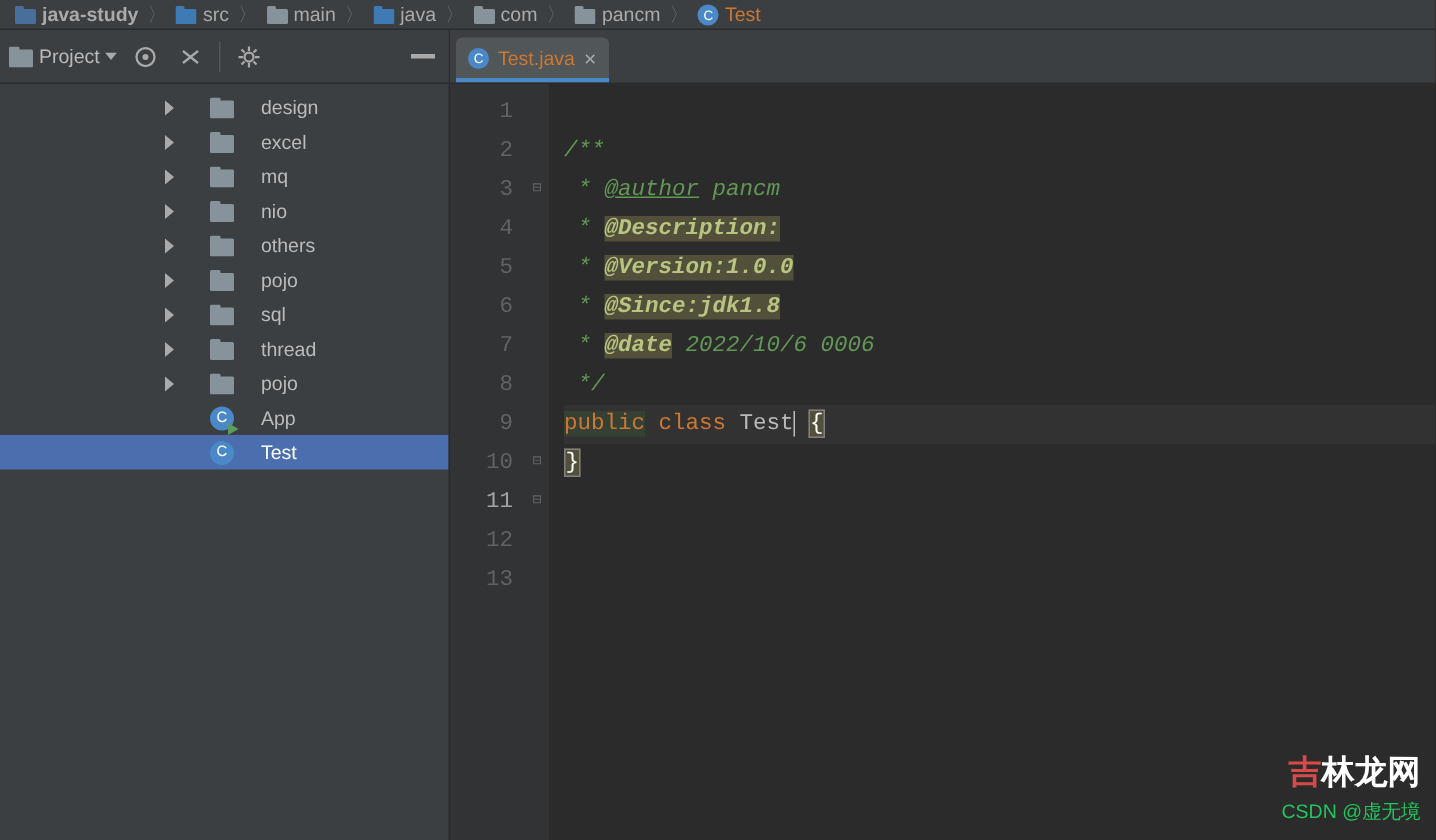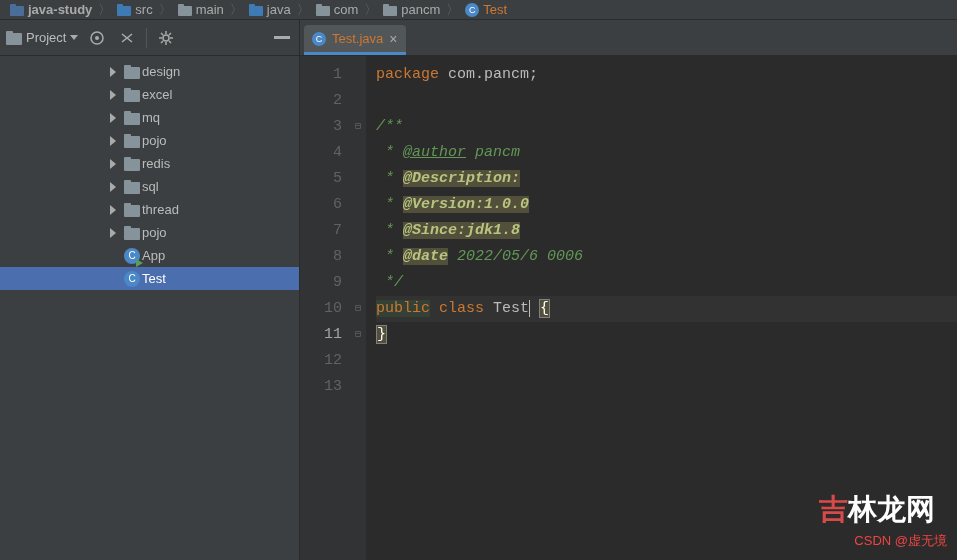--- a/index.html
+++ b/index.html
@@ -13,7 +13,7 @@
 .toolbar .icon-btn { width: 22px; height: 22px; display: flex; align-items: center; justify-content: center; cursor: pointer; color: #aaa; }
 .project-label { display: flex; align-items: center; gap: 4px; color: #bbb; }
 .tree { flex: 1; overflow: hidden; padding: 4px 0; }
-.tree-item { display: flex; align-items: center; height: 23px; padding-left: 110px; cursor: pointer; gap: 2px; color: #bbb; }
+.tree-item { display: flex; align-items: center; height: 23px; padding-left: 110px; cursor: pointer; gap: 18px; color: #bbb; }
 .tree-item.selected { background: #4b6eaf; color: #fff; }
 .editor-area { flex: 1; background: #2b2b2b; display: flex; flex-direction: column; }
 .tabs { height: 36px; background: #3c3f41; display: flex; align-items: flex-end; border-bottom: 1px solid #2b2b2b; padding-left: 4px; }

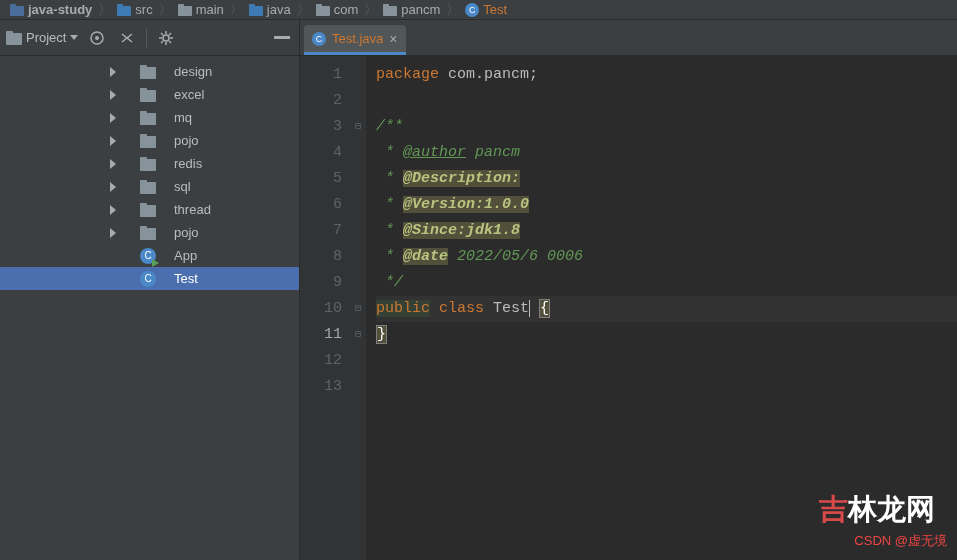--- a/index.html
+++ b/index.html
@@ -273,7 +273,6 @@
           <div></div>
         </div>
       <div class="code-body" id="codebody">
-          <div class="line"><span class="k-package">package </span><span class="">com.pancm;</span></div>
           <div class="line"></div>
           <div class="line"><span class="doc">/**</span></div>
           <div class="line"><span class="doc"> * </span><span class="doc-tag">@author</span><span class="doc"> pancm</span></div>

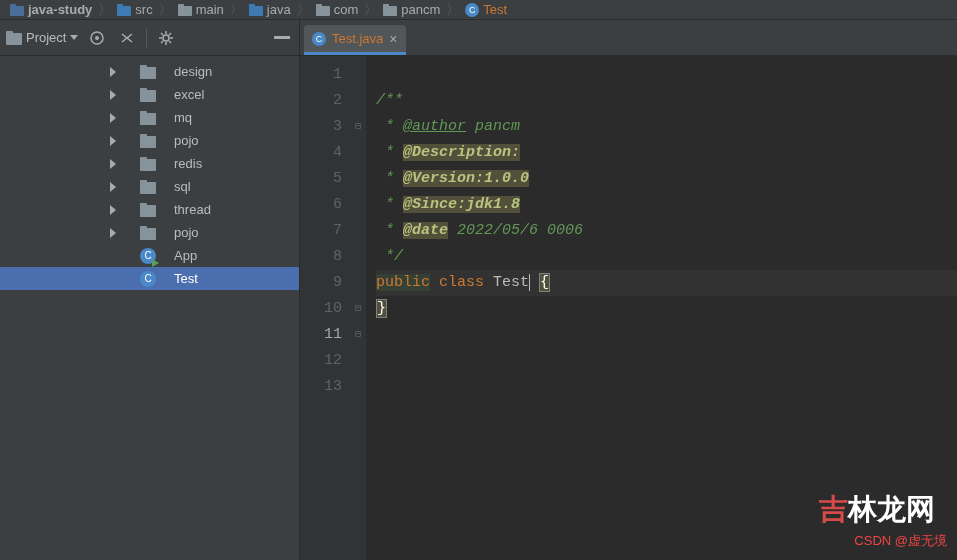--- a/index.html
+++ b/index.html
@@ -178,6 +178,16 @@
             <rect x="0" y="2" width="16" height="12" fill="#87939a" rx="1"></rect>
             <rect x="0" y="0" width="7" height="4" fill="#87939a" rx="1"></rect>
           </svg>
+          <span>nio</span>
+        </div>
+        <div class="tree-item">
+          <svg width="8" height="10" style="margin-right:4px">
+            <path d="M0 0 L6 5 L0 10 Z" fill="#aaa"></path>
+          </svg>
+          <svg width="16" height="14">
+            <rect x="0" y="2" width="16" height="12" fill="#87939a" rx="1"></rect>
+            <rect x="0" y="0" width="7" height="4" fill="#87939a" rx="1"></rect>
+          </svg>
           <span>pojo</span>
         </div>
         <div class="tree-item">

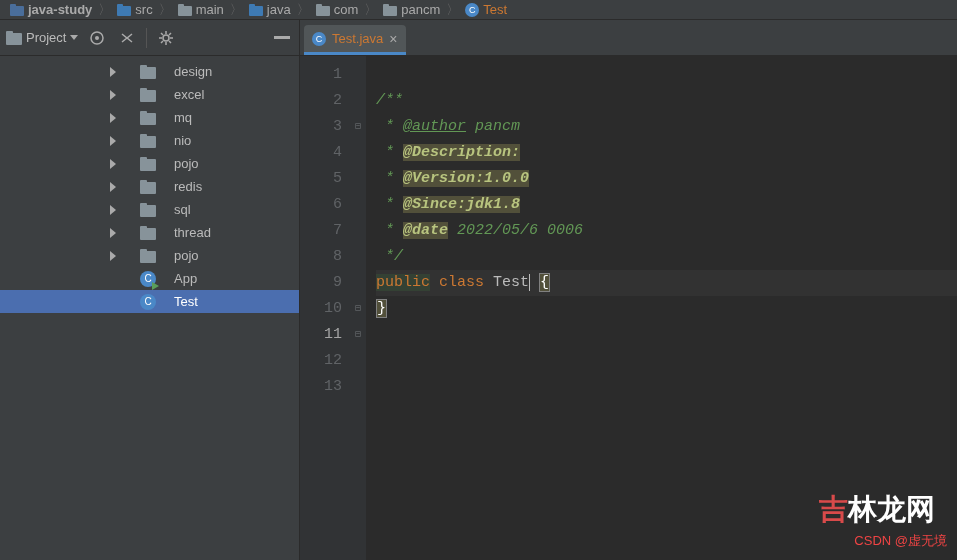--- a/index.html
+++ b/index.html
@@ -188,6 +188,16 @@
             <rect x="0" y="2" width="16" height="12" fill="#87939a" rx="1"></rect>
             <rect x="0" y="0" width="7" height="4" fill="#87939a" rx="1"></rect>
           </svg>
+          <span>others</span>
+        </div>
+        <div class="tree-item">
+          <svg width="8" height="10" style="margin-right:4px">
+            <path d="M0 0 L6 5 L0 10 Z" fill="#aaa"></path>
+          </svg>
+          <svg width="16" height="14">
+            <rect x="0" y="2" width="16" height="12" fill="#87939a" rx="1"></rect>
+            <rect x="0" y="0" width="7" height="4" fill="#87939a" rx="1"></rect>
+          </svg>
           <span>pojo</span>
         </div>
         <div class="tree-item">

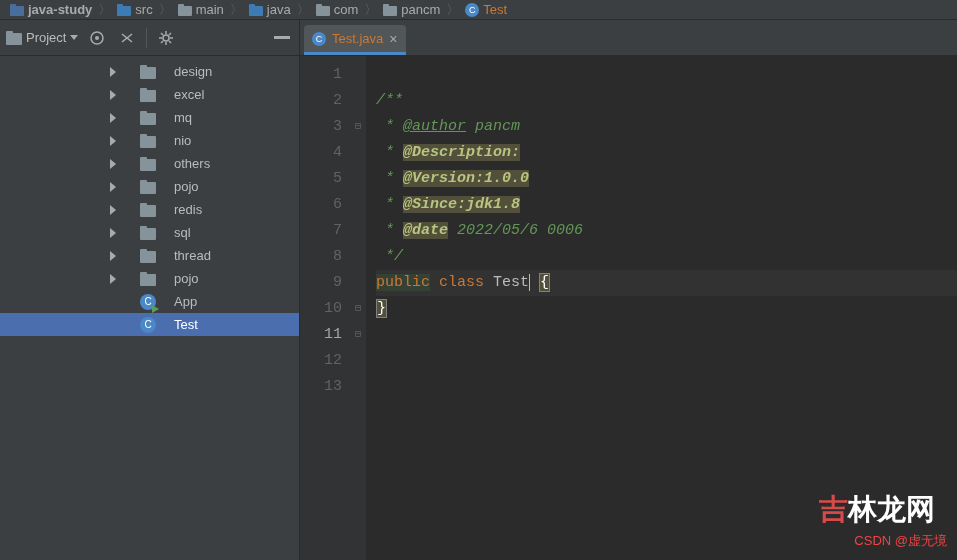--- a/index.html
+++ b/index.html
@@ -208,16 +208,6 @@
             <rect x="0" y="2" width="16" height="12" fill="#87939a" rx="1"></rect>
             <rect x="0" y="0" width="7" height="4" fill="#87939a" rx="1"></rect>
           </svg>
-          <span>redis</span>
-        </div>
-        <div class="tree-item">
-          <svg width="8" height="10" style="margin-right:4px">
-            <path d="M0 0 L6 5 L0 10 Z" fill="#aaa"></path>
-          </svg>
-          <svg width="16" height="14">
-            <rect x="0" y="2" width="16" height="12" fill="#87939a" rx="1"></rect>
-            <rect x="0" y="0" width="7" height="4" fill="#87939a" rx="1"></rect>
-          </svg>
           <span>sql</span>
         </div>
         <div class="tree-item">

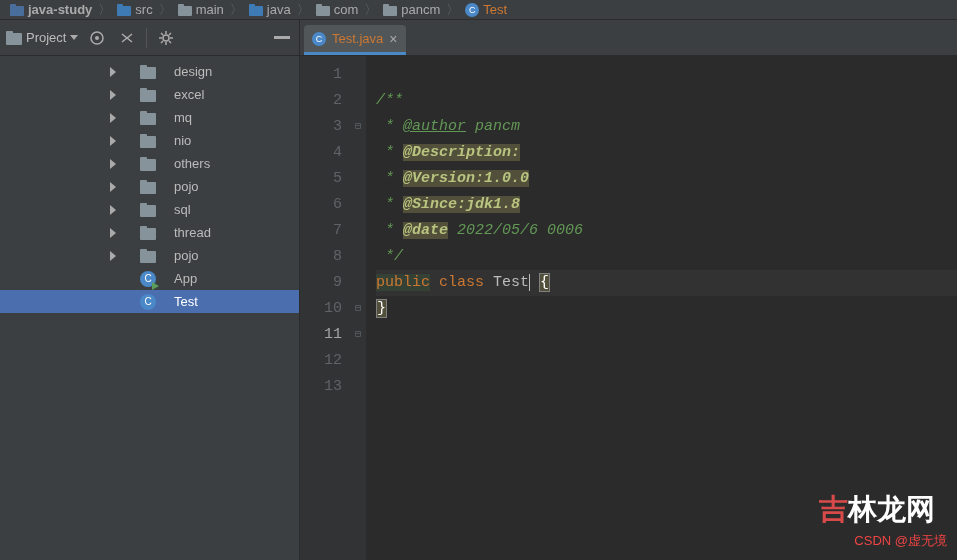--- a/index.html
+++ b/index.html
@@ -289,7 +289,7 @@
           <div class="line"><span class="doc"> * </span><span class="doc-tag-hl">@Description:</span></div>
           <div class="line"><span class="doc"> * </span><span class="doc-tag-hl">@Version:1.0.0</span></div>
           <div class="line"><span class="doc"> * </span><span class="doc-tag-hl">@Since:jdk1.8</span></div>
-          <div class="line"><span class="doc"> * </span><span class="doc-tag-hl">@date</span><span class="doc"> 2022/05/6 0006</span></div>
+          <div class="line"><span class="doc"> * </span><span class="doc-tag-hl">@date</span><span class="doc"> 2022/10/6 0006</span></div>
           <div class="line"><span class="doc"> */</span></div>
           <div class="line current"><span class="k-public cls">public</span><span class=""> </span><span class="k-class">class </span><span class="cursor">Test</span><span class=""> </span><span class="brace-hl">{</span></div>
           <div class="line"><span class="brace-hl">}</span></div>

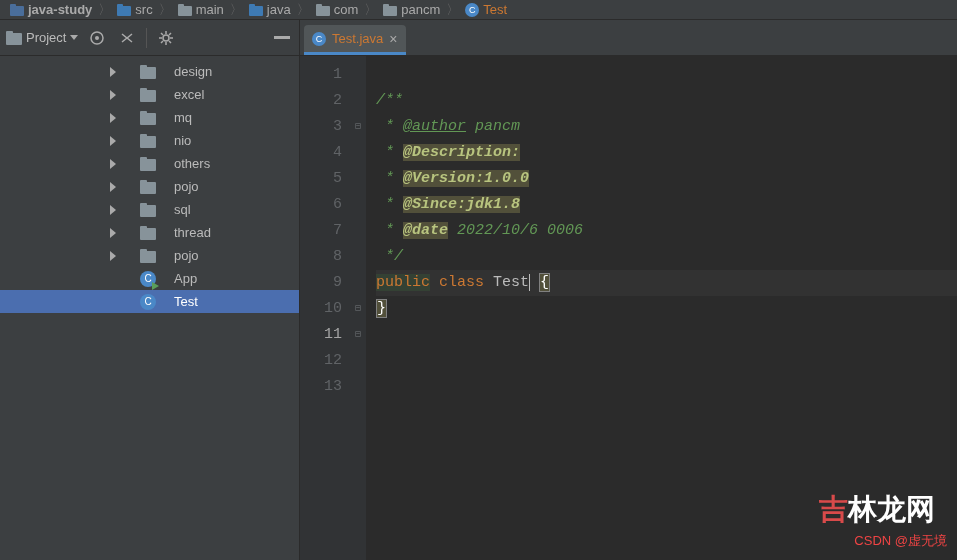--- a/index.html
+++ b/index.html
@@ -39,7 +39,7 @@
 .brace-hl { background: #52503a; color: #fff; border: 1px solid #808080; }
 .cursor { border-right: 1px solid #bbb; }
 .cls { background: #344134; }
-.watermark1 { position: absolute; right: 22px; bottom: 30px; font-size: 29px; font-family: Liberation Mono, monospace; color: #fff; font-weight: bold; }
+.watermark1 { position: absolute; right: 10px; bottom: 30px; font-size: 22px; font-family: Liberation Mono, monospace; color: #fff; font-weight: bold; }
 .watermark1 .r { color: #d84a4a; }
 .watermark2 { position: absolute; right: 10px; bottom: 10px; font-size: 13px; color: #ef4444; font-family: "Microsoft YaHei", sans-serif; margin-top: 20px; }
 svg { display: block; }

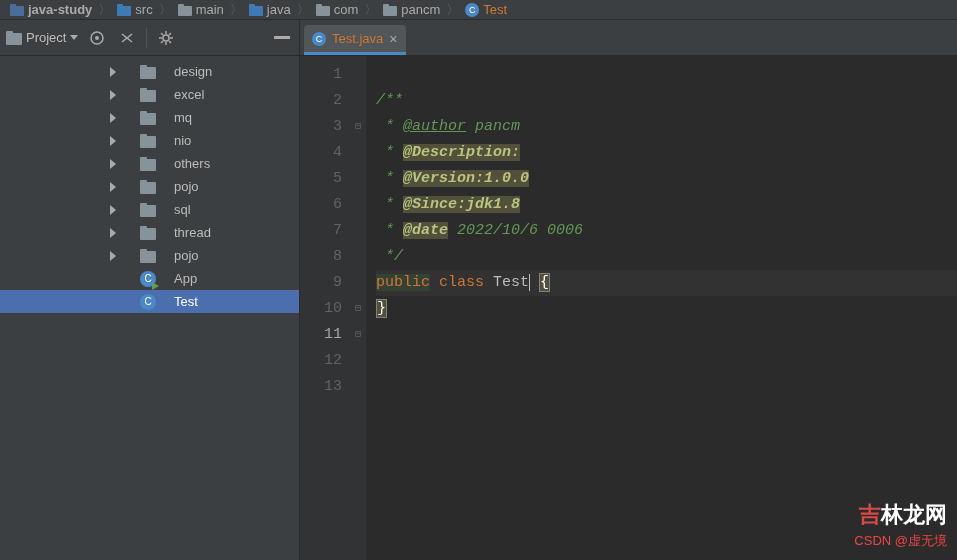--- a/index.html
+++ b/index.html
@@ -41,7 +41,7 @@
 .cls { background: #344134; }
 .watermark1 { position: absolute; right: 10px; bottom: 30px; font-size: 22px; font-family: Liberation Mono, monospace; color: #fff; font-weight: bold; }
 .watermark1 .r { color: #d84a4a; }
-.watermark2 { position: absolute; right: 10px; bottom: 10px; font-size: 13px; color: #ef4444; font-family: "Microsoft YaHei", sans-serif; margin-top: 20px; }
+.watermark2 { position: absolute; right: 10px; bottom: 10px; font-size: 13px; color: #22c55e; font-family: "Microsoft YaHei", sans-serif; margin-top: 20px; }
 svg { display: block; }
 </style>
 </head>

